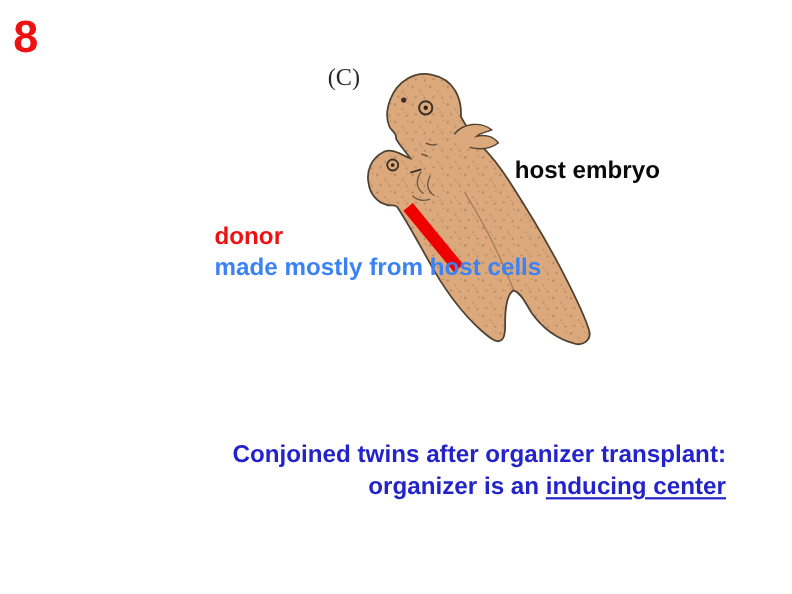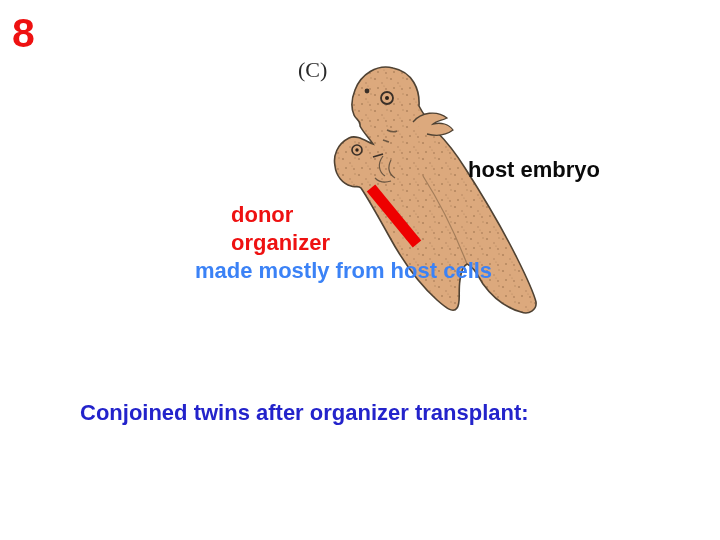--- a/index.html
+++ b/index.html
@@ -18,7 +18,7 @@
   .illustration{position:absolute;left:325px;top:60px;width:240px;height:270px;}
   .host-label{
     position:absolute;left:468px;top:144px;
-    font-size:22px;font-weight:bold;color:#0a0a0a;line-height:22px;white-space:nowrap;margin-top:15px;
+    font-size:22px;font-weight:bold;color:#0a0a0a;line-height:22px;white-space:nowrap;
   }
   .desc-block{
     position:absolute;left:195px;top:201px;

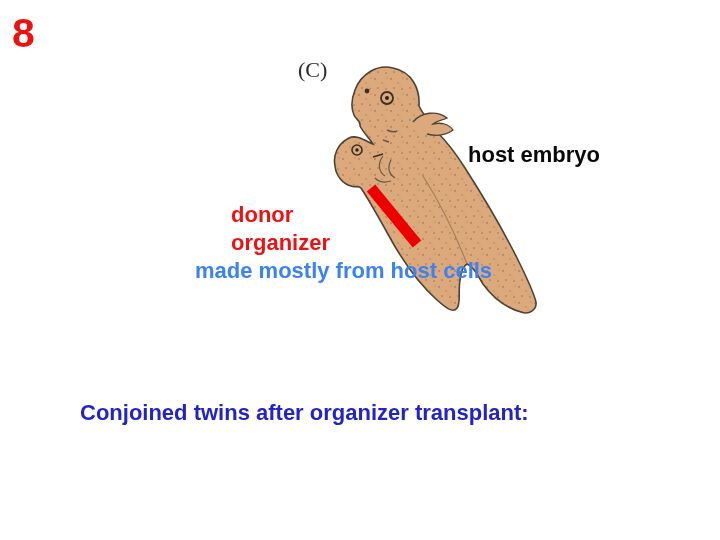--- a/index.html
+++ b/index.html
@@ -24,7 +24,7 @@
     position:absolute;left:195px;top:201px;
     font-size:22px;font-weight:bold;line-height:28px;white-space:nowrap;
   }
-  .desc-red{color:#ee1111;margin-left:36px;}
+  .desc-red{color:#ee1111;}
   .desc-black{color:#3b82f6;}
   .caption{
     position:absolute;left:80px;top:398px;width:580px;text-align:left;

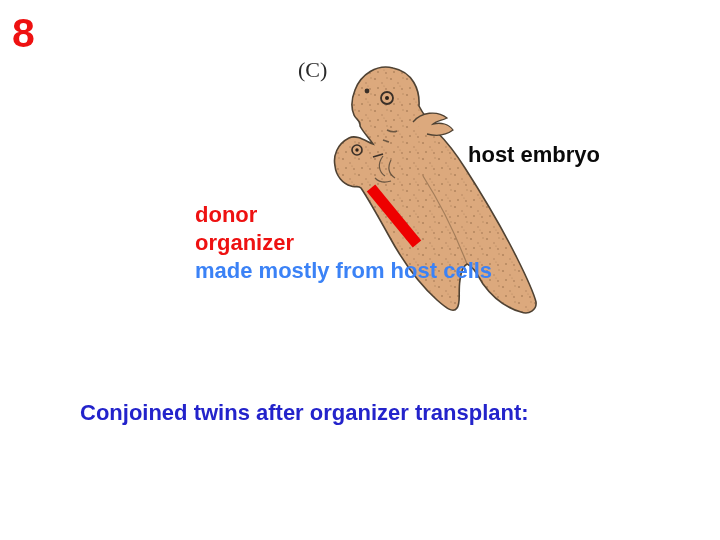--- a/index.html
+++ b/index.html
@@ -102,7 +102,6 @@
 
   <div class="desc-block">
     <div class="desc-red">donor</div>
-    <div class="desc-red">organizer</div>
     <div class="desc-black">made mostly from host cells</div>
   </div>
 

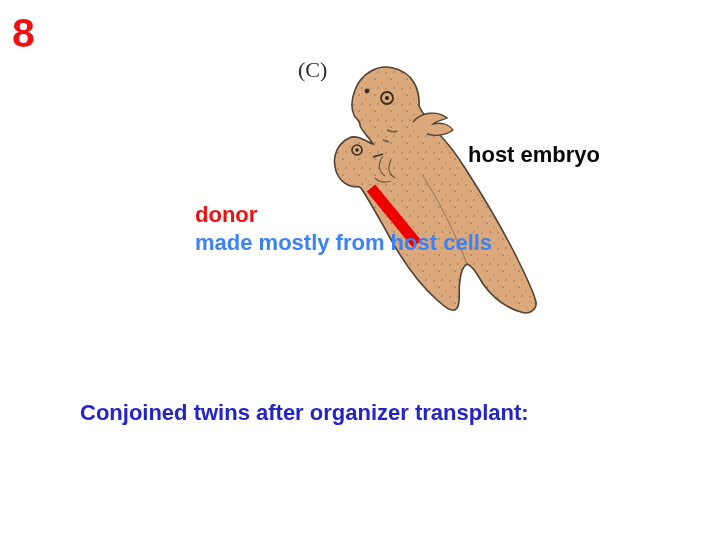--- a/index.html
+++ b/index.html
@@ -27,7 +27,7 @@
   .desc-red{color:#ee1111;}
   .desc-black{color:#3b82f6;}
   .caption{
-    position:absolute;left:80px;top:398px;width:580px;text-align:left;
+    position:absolute;left:80px;top:398px;width:580px;text-align:right;
     font-size:22px;font-weight:bold;color:#2323cb;line-height:29px;
   }
   .caption .underlined{text-decoration:underline;text-decoration-thickness:2px;text-underline-offset:3px;}

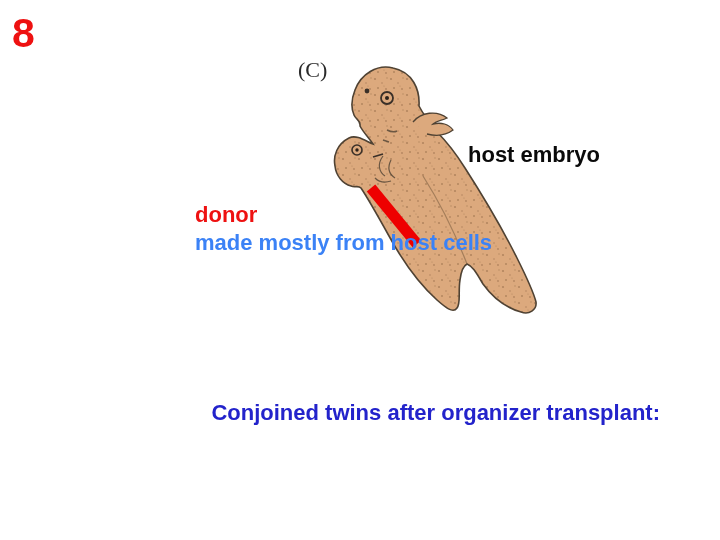--- a/index.html
+++ b/index.html
@@ -107,6 +107,7 @@
 
   <div class="caption">
     <div>Conjoined twins after organizer transplant:</div>
+    <div><span>organizer is an </span><span class="underlined">inducing center</span></div>
   </div>
 
 </div>

